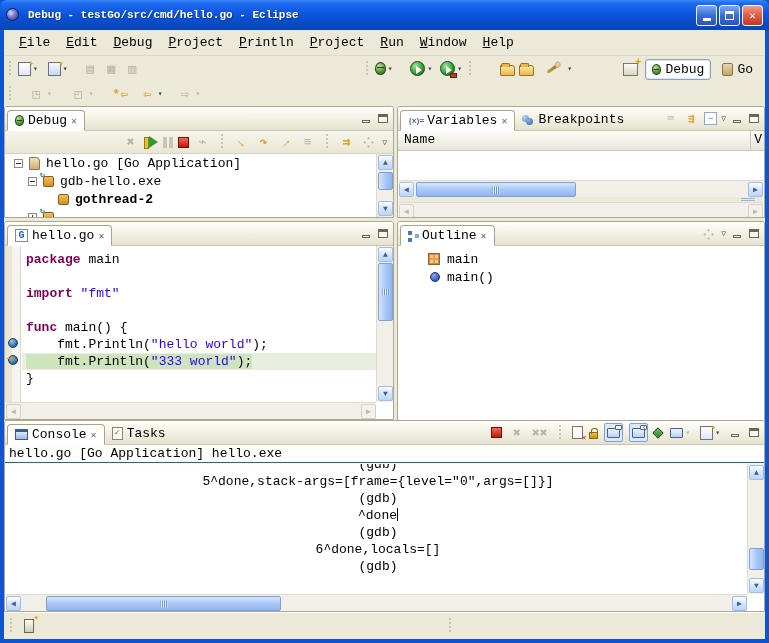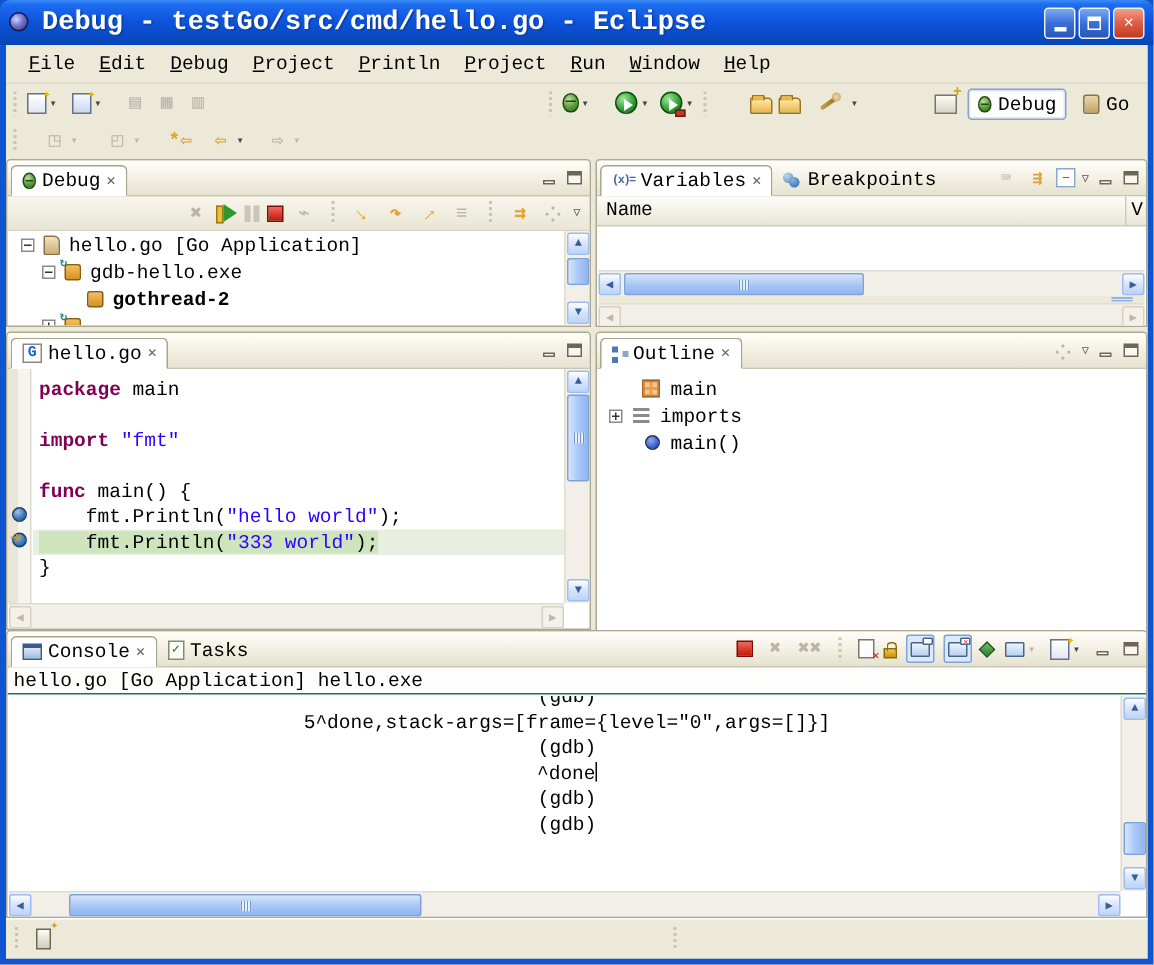--- a/index.html
+++ b/index.html
@@ -22,7 +22,7 @@
   .app-icon i{ display:block; width:13px; height:13px; border-radius:50%;
     background:radial-gradient(circle at 35% 35%, #cfd6ff 0%, #7a7fd0 40%, #2d2a7a 100%);
     border:1px solid #1a1850; margin-top:1px;}
-  .title-text{ color:#fff; font-weight:bold; font-size:18px; text-shadow:1px 1px 1px #0a3a9a; white-space:nowrap;}
+  .title-text{ color:#fff; font-weight:bold; font-size:11px; text-shadow:1px 1px 1px #0a3a9a; white-space:nowrap;}
   .win-btns{ margin-left:auto; display:flex; gap:2px; }
   .win-btn{ width:21px; height:21px; border-radius:3px; border:1px solid #eef4ff;
     display:flex; align-items:center; justify-content:center; color:#fff; font-weight:bold; font-size:11px;

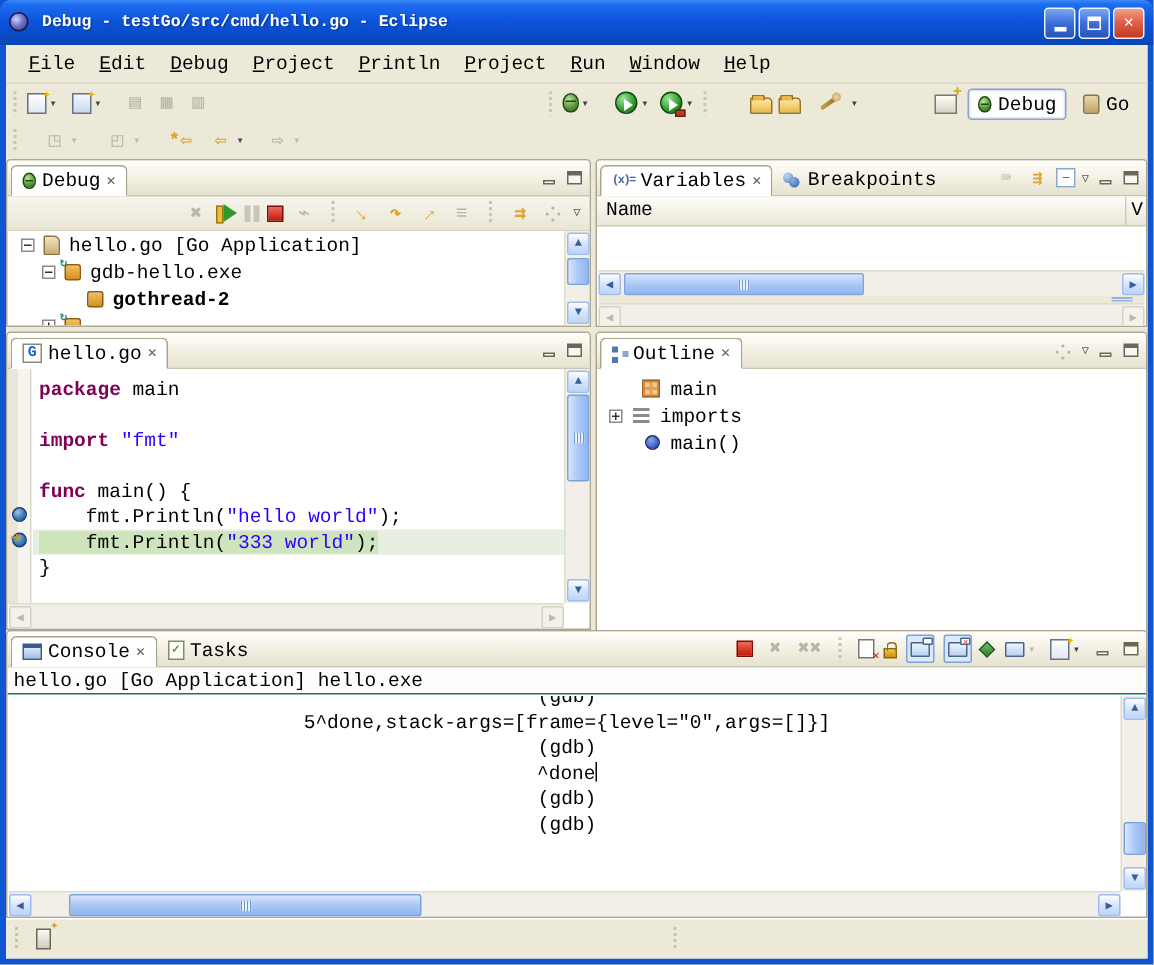--- a/index.html
+++ b/index.html
@@ -479,11 +479,6 @@
           <span class="pkg-ico"></span>
           <span>main</span>
         </div>
-        <div class="trow" style="padding-left:8px; gap:7px;">
-          <span class="expander plus"></span>
-          <span class="imp-ico"></span>
-          <span>imports</span>
-        </div>
         <div class="trow" style="padding-left:32px; gap:7px;">
           <span class="meth-ico"></span>
           <span>main()</span>

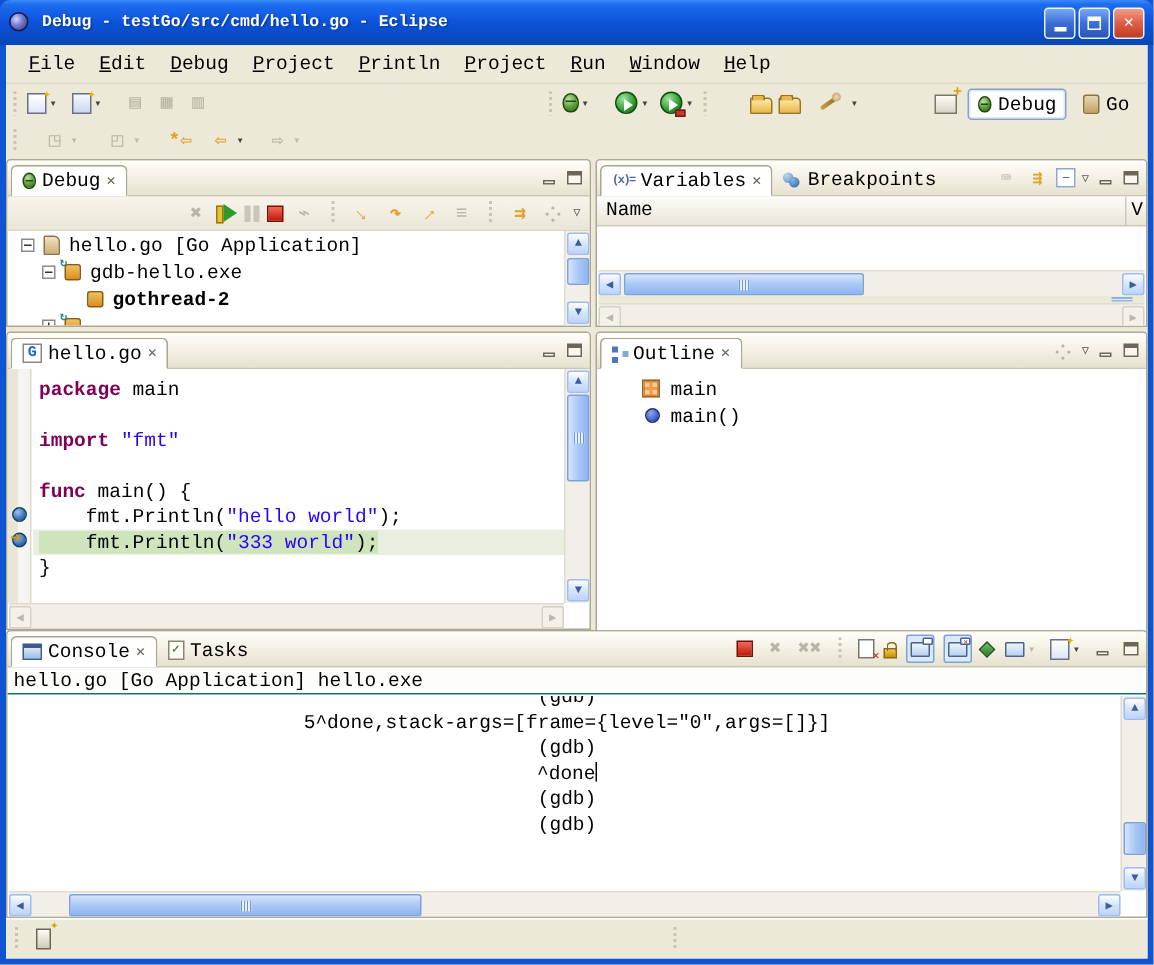--- a/index.html
+++ b/index.html
@@ -541,6 +541,7 @@
           <div class="ln">(gdb)</div>
           <div class="ln"><span>^done</span><span class="caret"></span></div>
           <div class="ln">(gdb)</div>
+          <div class="ln">6^done,locals=[]</div>
           <div class="ln">(gdb)</div>
         </div>
       </div>

